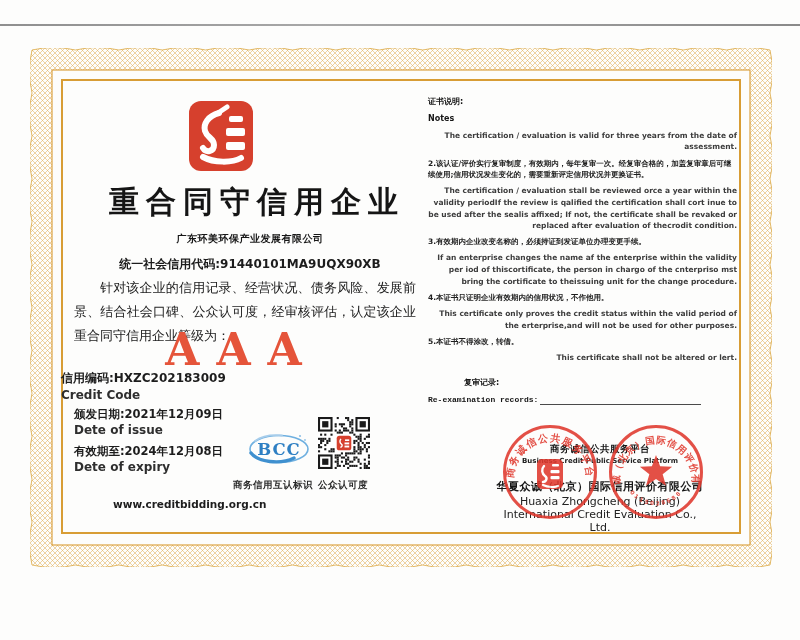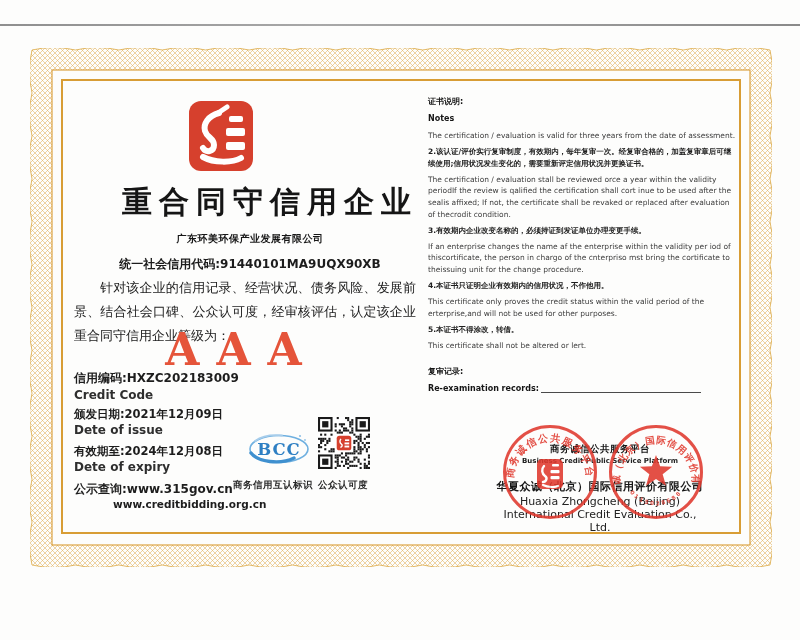--- a/index.html
+++ b/index.html
@@ -26,7 +26,7 @@
   .notes{width:309px;font-size:7.5px;line-height:1.55;color:#2b2b2b;}
   .notes p{margin:0 0 4.5px 0;}
   .n-zh{font-weight:700;color:#1e1e1e;}
-  .n-en{font-weight:400;color:#3c3c3c;}
+  .n-en{font-weight:700;color:#3c3c3c;text-align:right;}
   .n-head{font-weight:700;font-size:8px;color:#151515;}
   .review-row{display:flex;align-items:flex-end;margin-top:3px;}
   .review-line{flex:1;border-bottom:1px solid #4a4a4a;margin:0 36px 2px 2px;height:8px;}

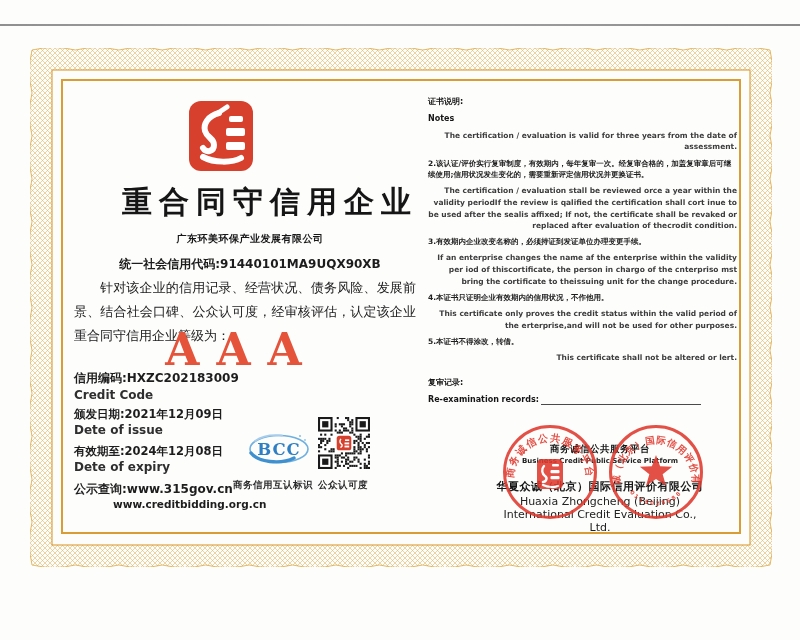--- a/index.html
+++ b/index.html
@@ -64,7 +64,7 @@
     <rect x="38" y="43" width="19" height="8" rx="2" fill="#fff"></rect>
   </svg>
 
-  <div class="abs ctr title" style="left:68px;top:182px;width:390px;">重合同守信用企业</div>
+  <div class="abs ctr title" style="left:55px;top:182px;width:390px;">重合同守信用企业</div>
   <div class="abs ctr company" style="left:55px;top:232px;width:390px;">广东环美环保产业发展有限公司</div>
   <div class="abs ctr uscc" style="left:55px;top:256px;width:390px;">统一社会信用代码:91440101MA9UQX90XB</div>
 

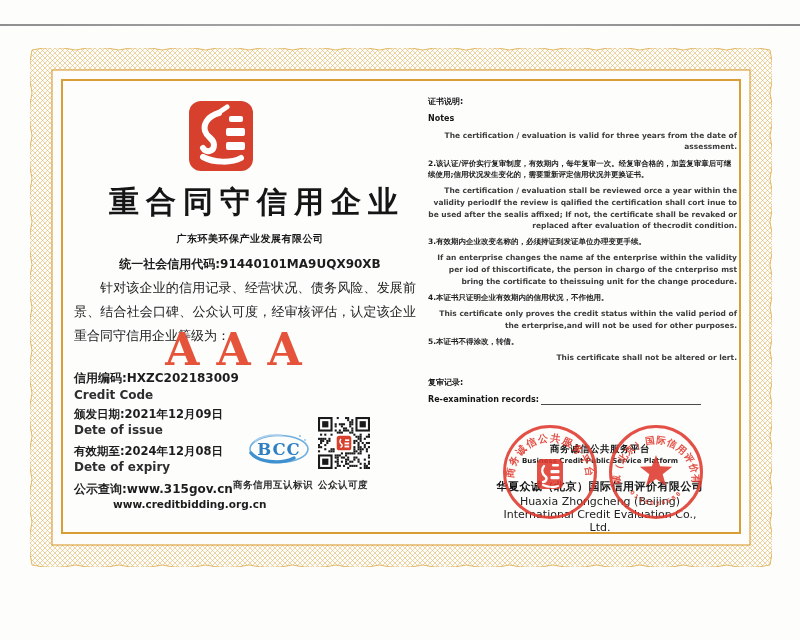--- a/index.html
+++ b/index.html
@@ -72,7 +72,7 @@
 
   <div class="abs ctr grade" style="left:60px;top:324px;width:330px;">AAA</div>
 
-  <div class="abs" style="left:74px;top:370px;">
+  <div class="abs" style="left:61px;top:370px;">
     <div class="field-zh">信用编码:HXZC202183009</div>
     <div class="field-en">Credit Code</div>
   </div>

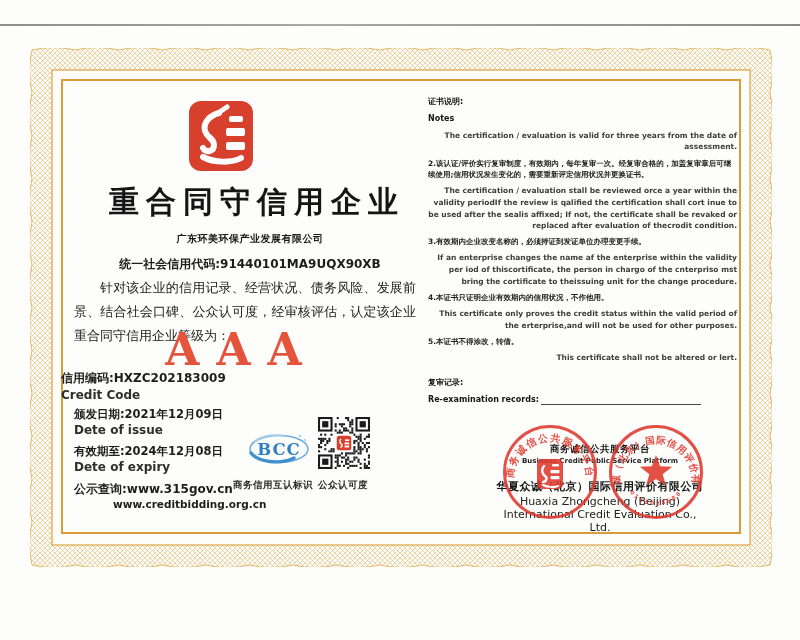--- a/index.html
+++ b/index.html
@@ -281,7 +281,7 @@
     <p class="n-en">This certificate only proves the credit status within the valid period of the erterprise,and will not be used for other purposes.</p>
     <p class="n-zh">5.本证书不得涂改，转借。</p>
     <p class="n-en">This certificate shall not be altered or lert.</p>
-    <p class="n-head" style="margin-top:14px;">复审记录:</p>
+    <p class="n-head" style="margin-top:14px;margin-left:36px;">复审记录:</p>
     <div class="review-row">
       <span class="n-head">Re-examination records:</span>
       <div class="review-line"></div>

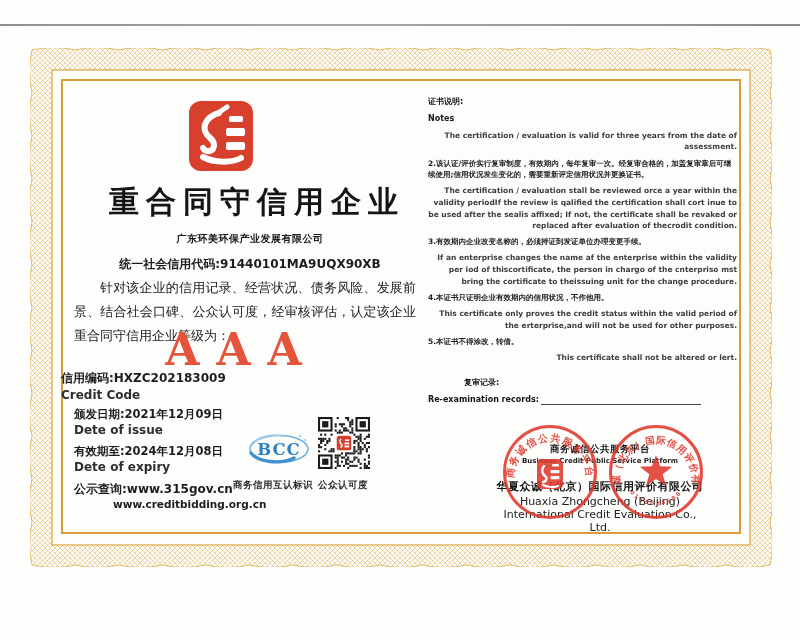--- a/index.html
+++ b/index.html
@@ -28,7 +28,7 @@
   .n-zh{font-weight:700;color:#1e1e1e;}
   .n-en{font-weight:700;color:#3c3c3c;text-align:right;}
   .n-head{font-weight:700;font-size:8px;color:#151515;}
-  .review-row{display:flex;align-items:flex-end;margin-top:3px;}
+  .review-row{display:flex;align-items:flex-end;margin-top:3px;font-family:Liberation Mono, monospace;}
   .review-line{flex:1;border-bottom:1px solid #4a4a4a;margin:0 36px 2px 2px;height:8px;}
   .iss-zh1{font-size:9.5px;font-weight:bold;letter-spacing:.5px;color:#161616;}
   .iss-en1{font-size:7px;font-weight:bold;color:#222;}

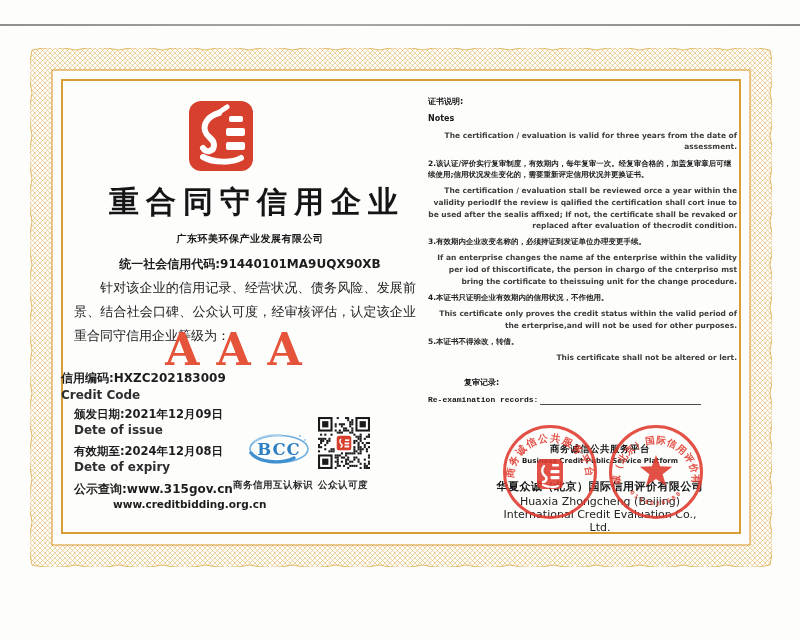--- a/index.html
+++ b/index.html
@@ -84,7 +84,6 @@
     <div class="date-zh">有效期至:2024年12月08日</div>
     <div class="field-en">Dete of expiry</div>
   </div>
-  <div class="abs field-zh" style="left:74px;top:481px;">公示查询:www.315gov.cn</div>
   <div class="abs url2" style="left:113px;top:498px;">www.creditbidding.org.cn</div>
 
   <svg class="abs" style="left:244px;top:430px;" width="66" height="38" viewBox="0 0 66 38">

